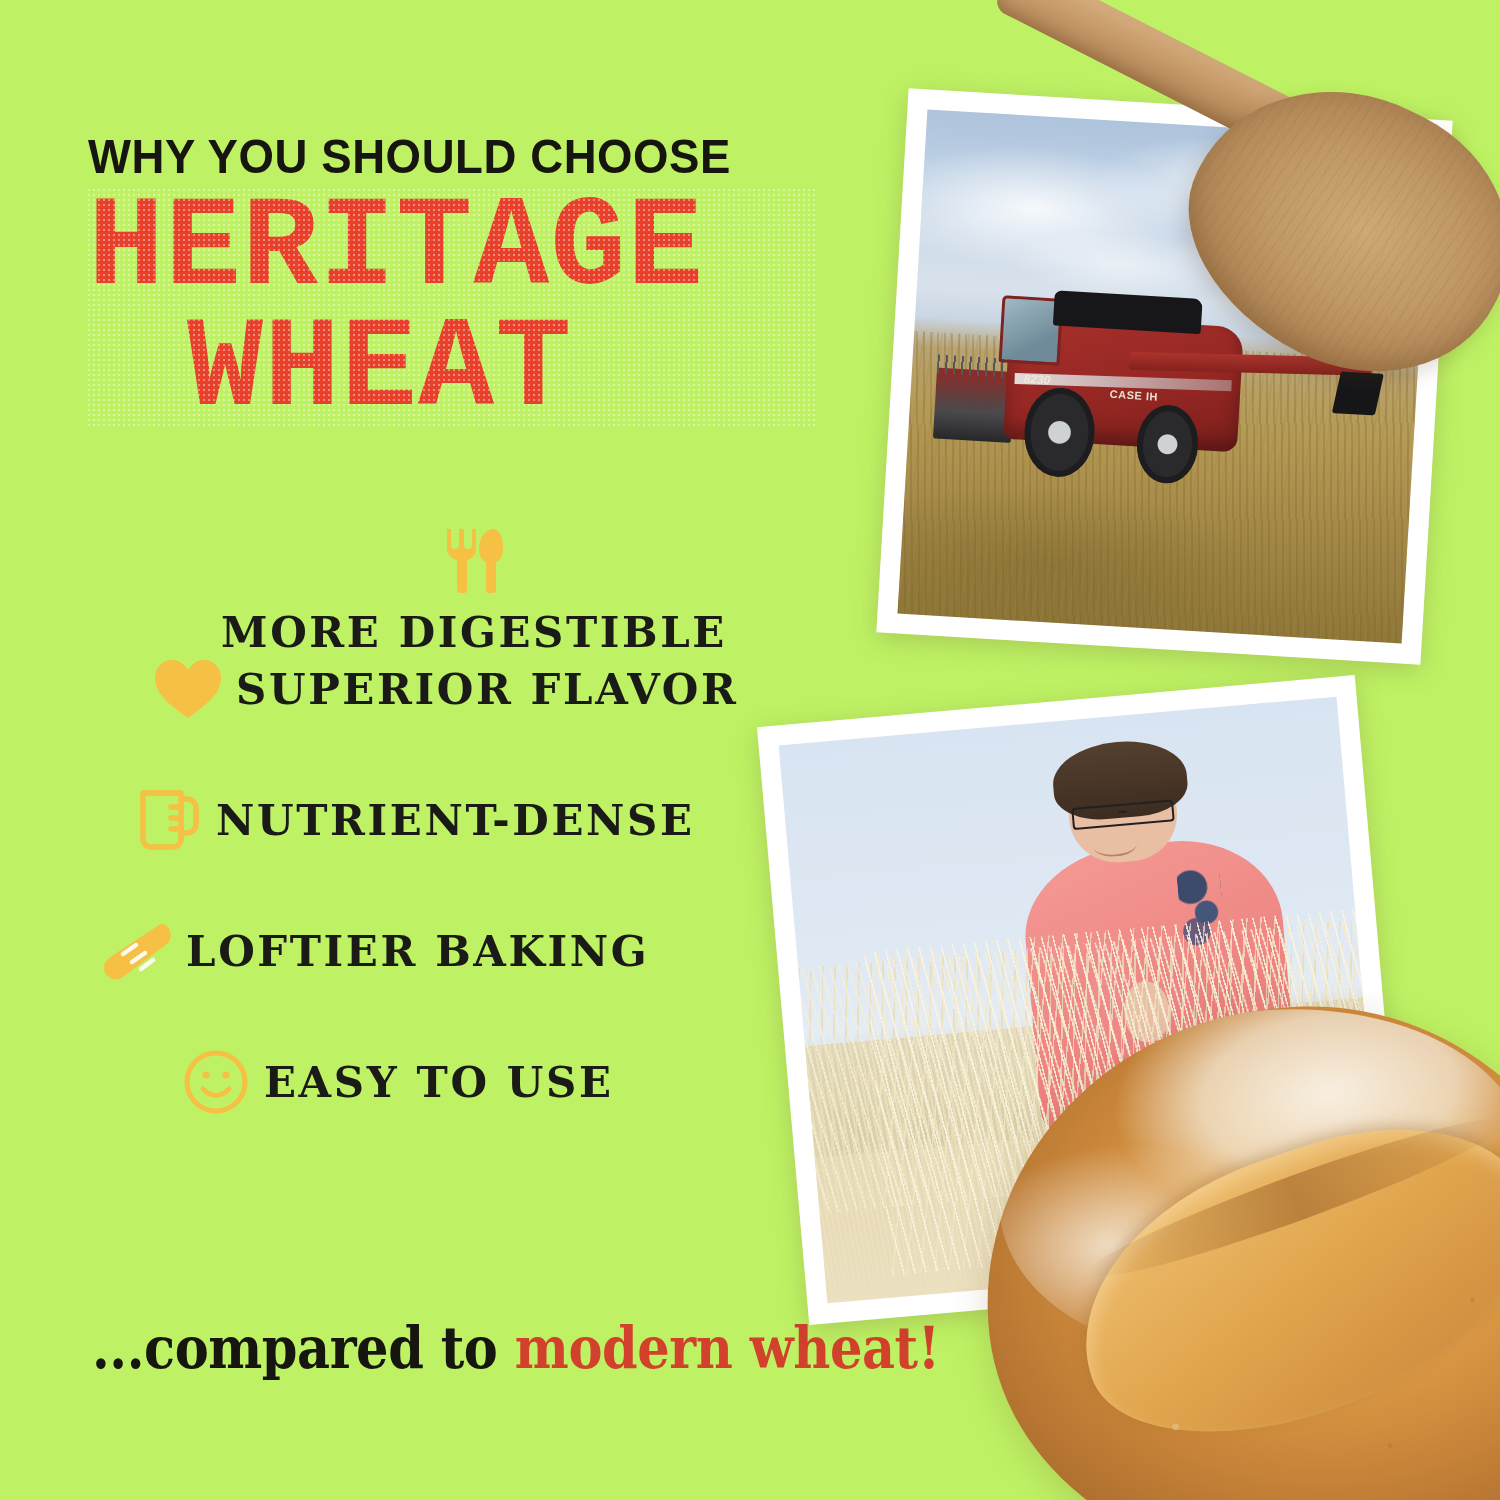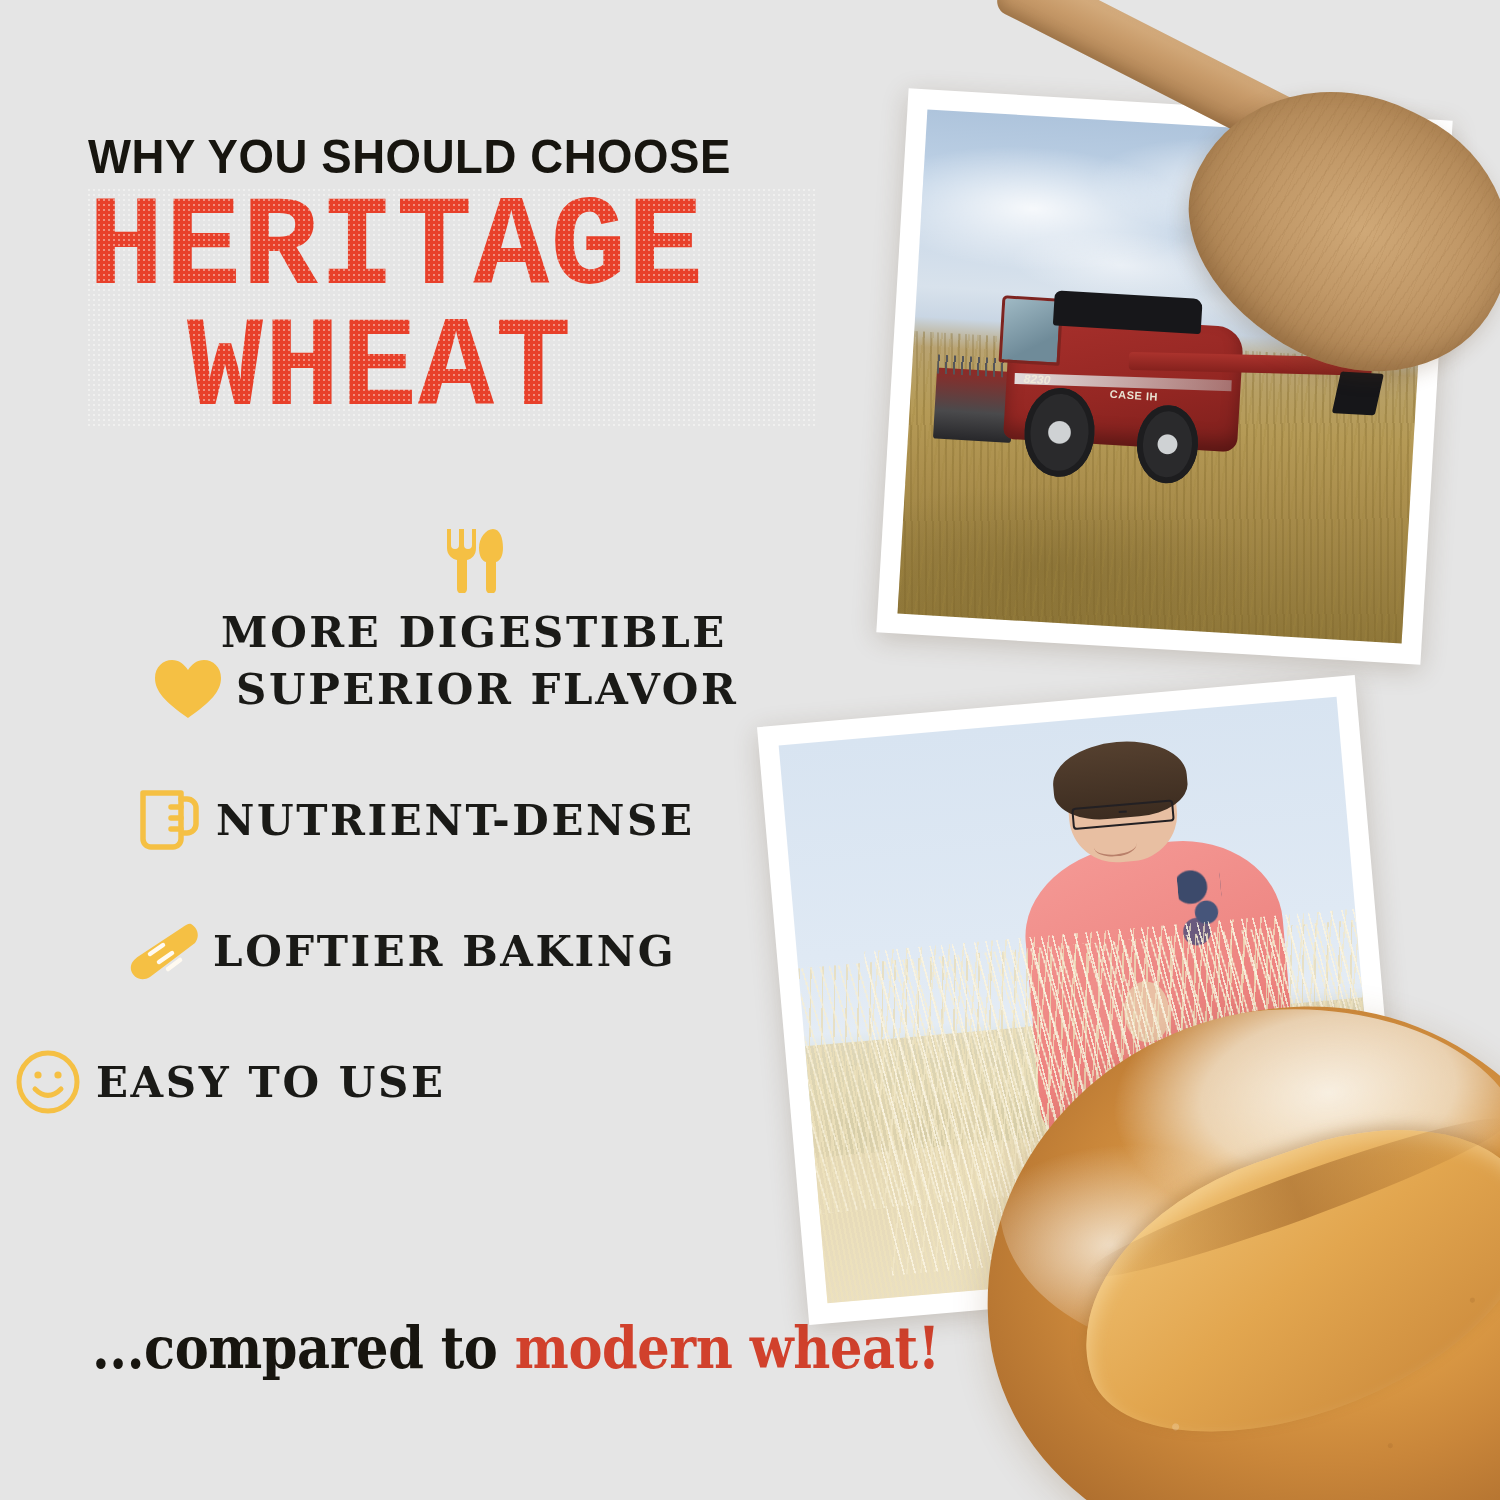--- a/index.html
+++ b/index.html
@@ -12,7 +12,7 @@
     position: relative;
     width: 1500px;
     height: 1500px;
-    background: #e5e5e5;
+    background: #bef264;
     overflow: hidden;
     font-family: "Liberation Sans", sans-serif;
   }

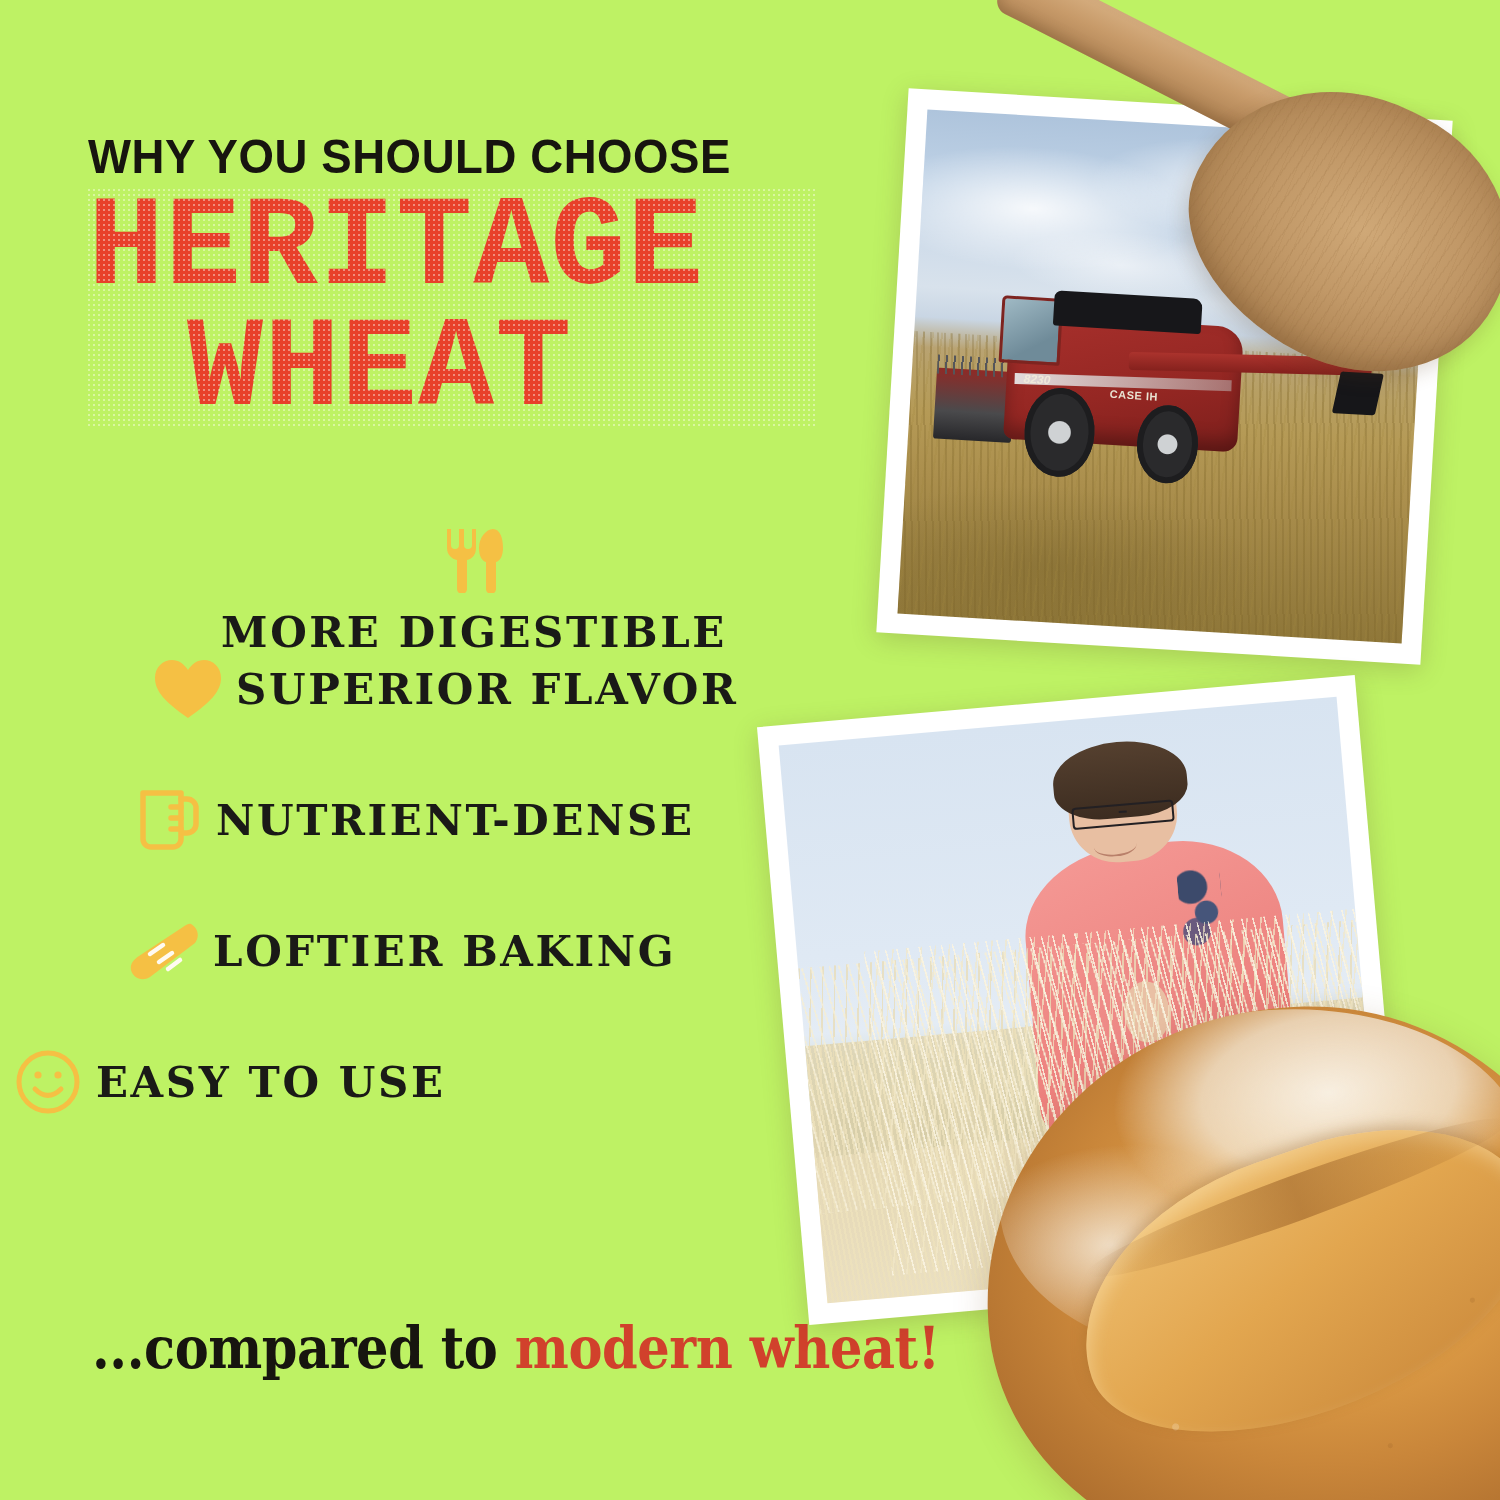--- a/index.html
+++ b/index.html
@@ -118,7 +118,7 @@
   .row-1 { padding-left: 140px; }
   .row-2 { padding-left: 120px; }
   .row-3 { padding-left: 118px; }
-  .row-4 { padding-left: 117px; }
+  .row-4 { padding-left: 90px; }
   .row-5 { }
 
   

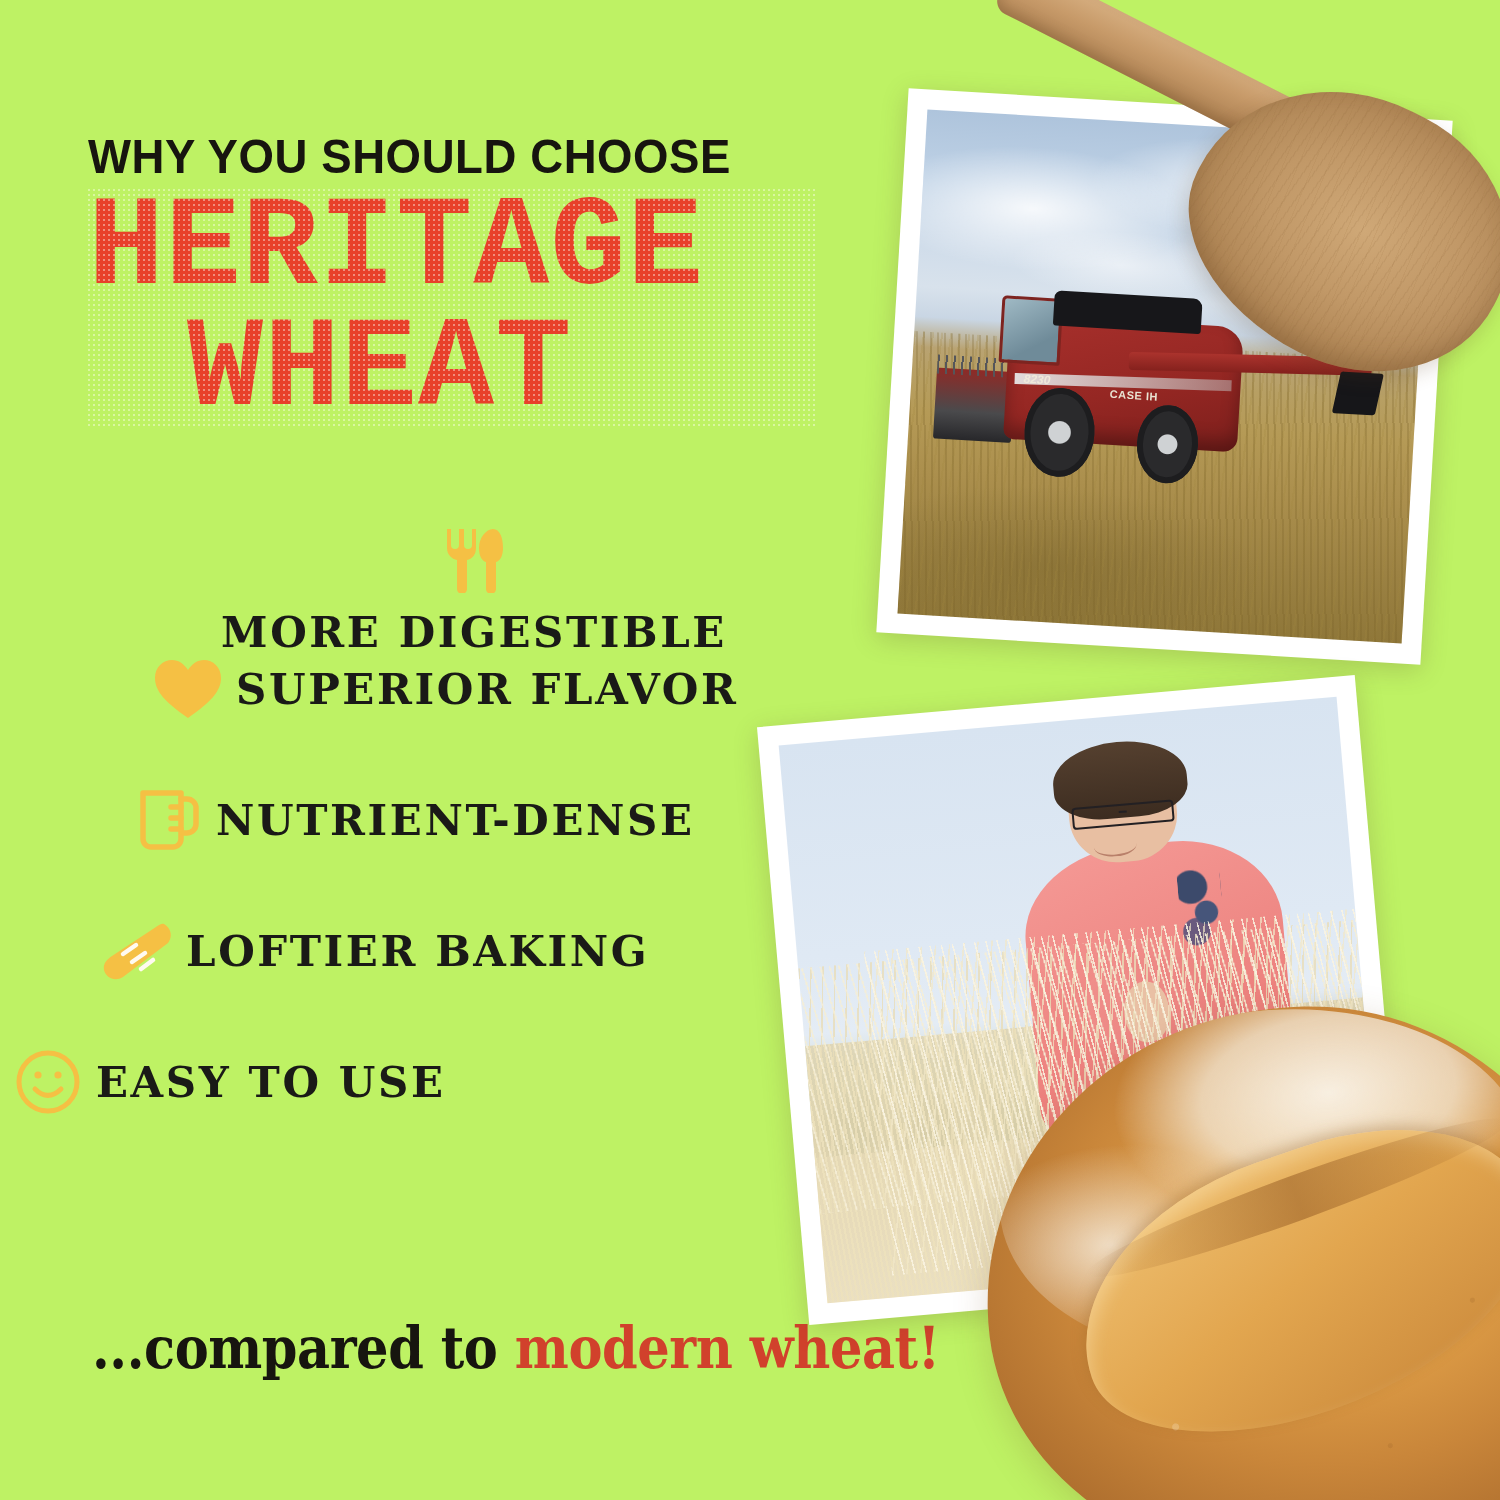--- a/index.html
+++ b/index.html
@@ -119,7 +119,7 @@
   .row-2 { padding-left: 120px; }
   .row-3 { padding-left: 118px; }
   .row-4 { padding-left: 90px; }
-  .row-5 { }
+  .row-5 { padding-left: 168px; }
 
   
   .tagline {

